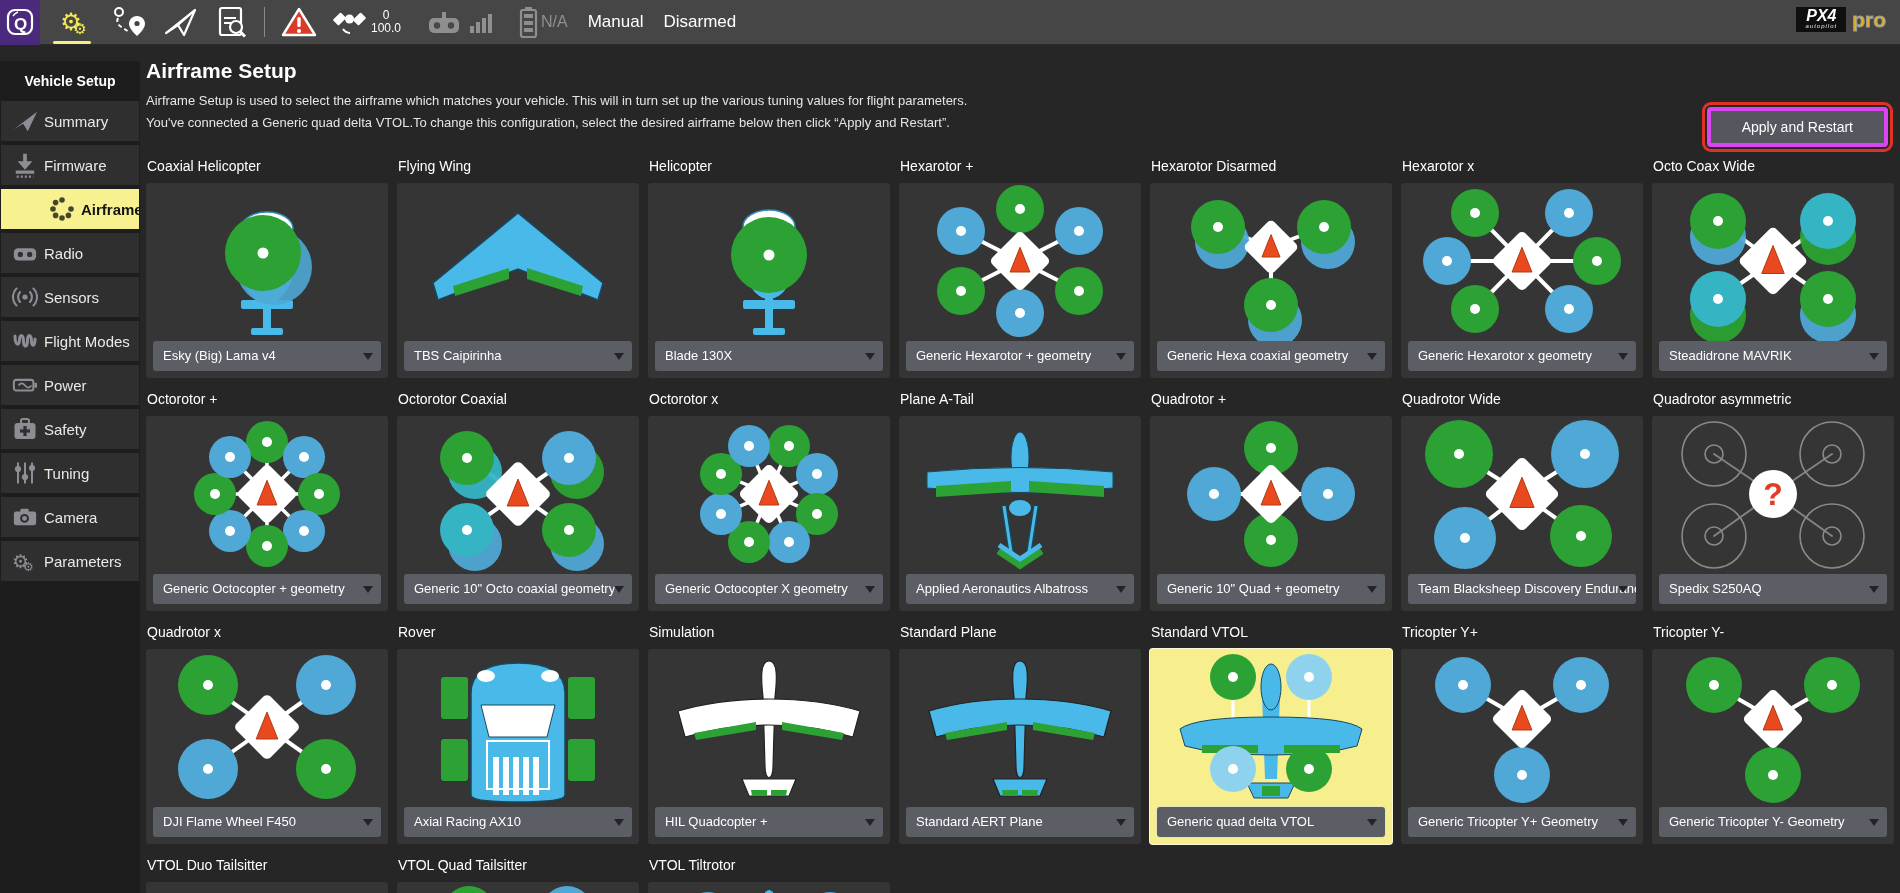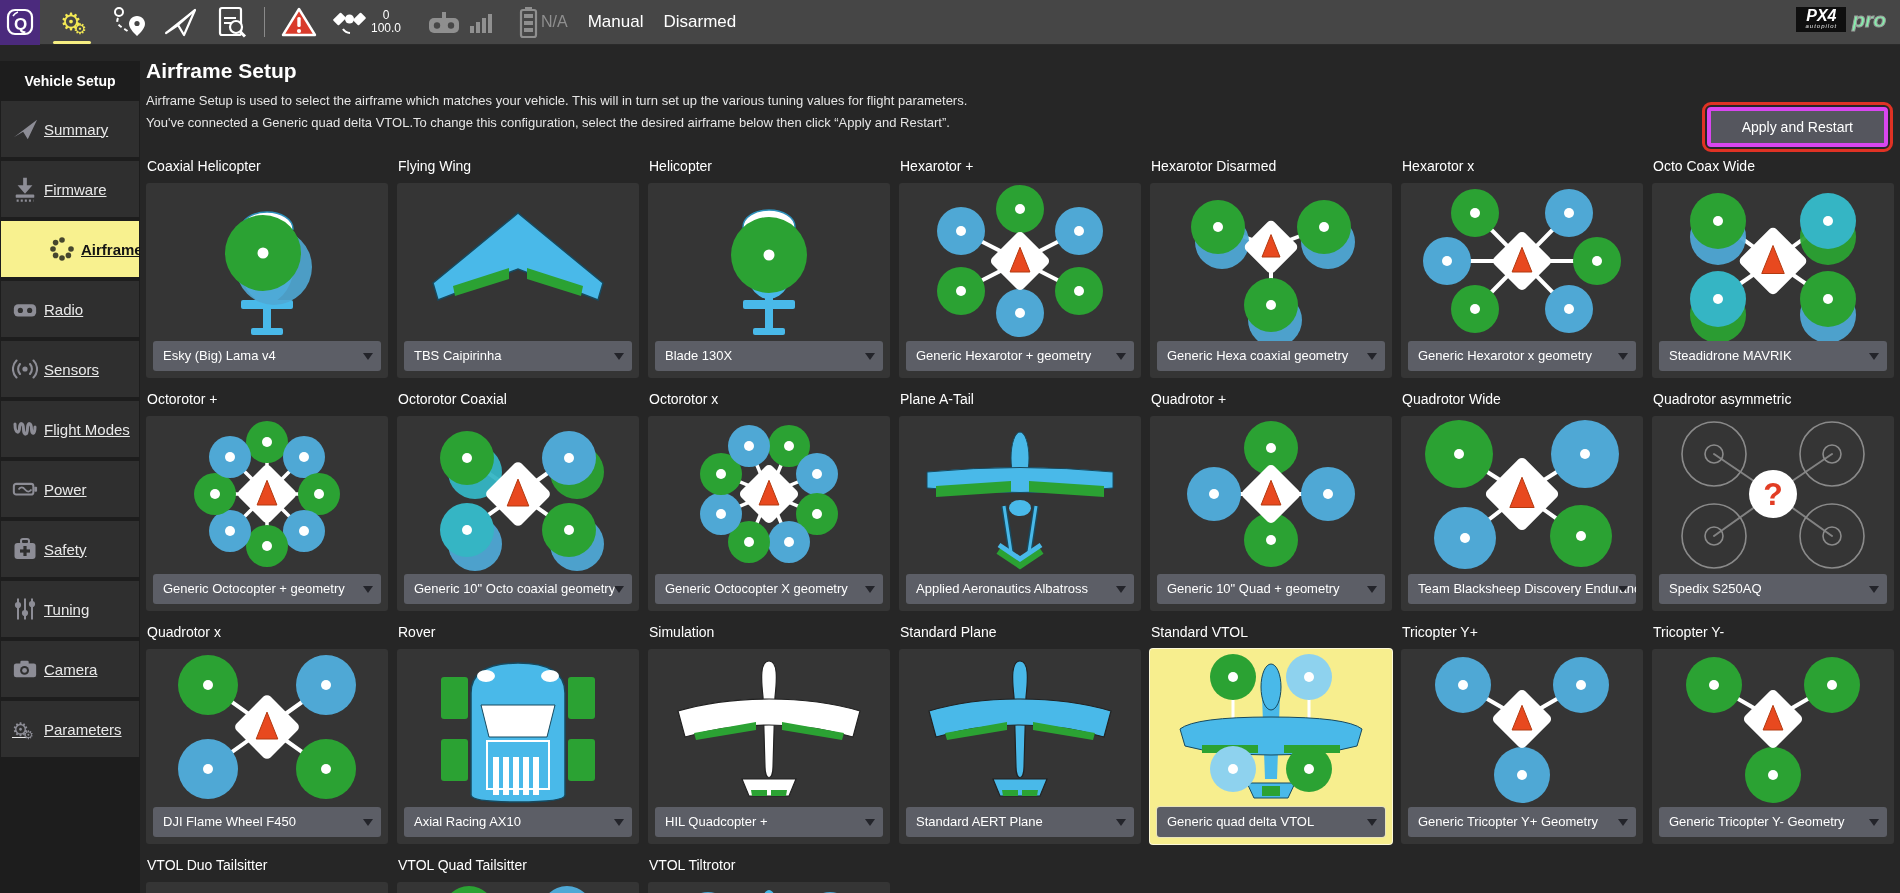--- a/index.html
+++ b/index.html
@@ -29,7 +29,7 @@
   .px4-pill { background:#0f0f0f; border-radius:0; padding:2px 9px 3px 9px; text-align:center; }
   .px4-pill .px4 { color:#fff; font-size:16px; font-weight:bold; font-style:italic; line-height:14px; display:block; }
   .px4-pill .ap  { color:#e9e9e9; font-size:6px; font-style:italic; display:block; letter-spacing:1px; }
-  .px4-pro { color:#86efac; -webkit-text-stroke:1px #9a9a9a; font-size:21px; font-weight:bold; font-style:italic; margin-left:6px; }
+  .px4-pro { color:#eab308; -webkit-text-stroke:1px #9a9a9a; font-size:21px; font-weight:bold; margin-left:6px; }
   
   .sidebar { position:absolute; left:0; top:61px; width:140px; bottom:0; background:#1d1d1d; }
   .sb-title { color:#fff; font-size:14px; font-weight:bold; text-align:center; margin:12px 0 12px 0; }

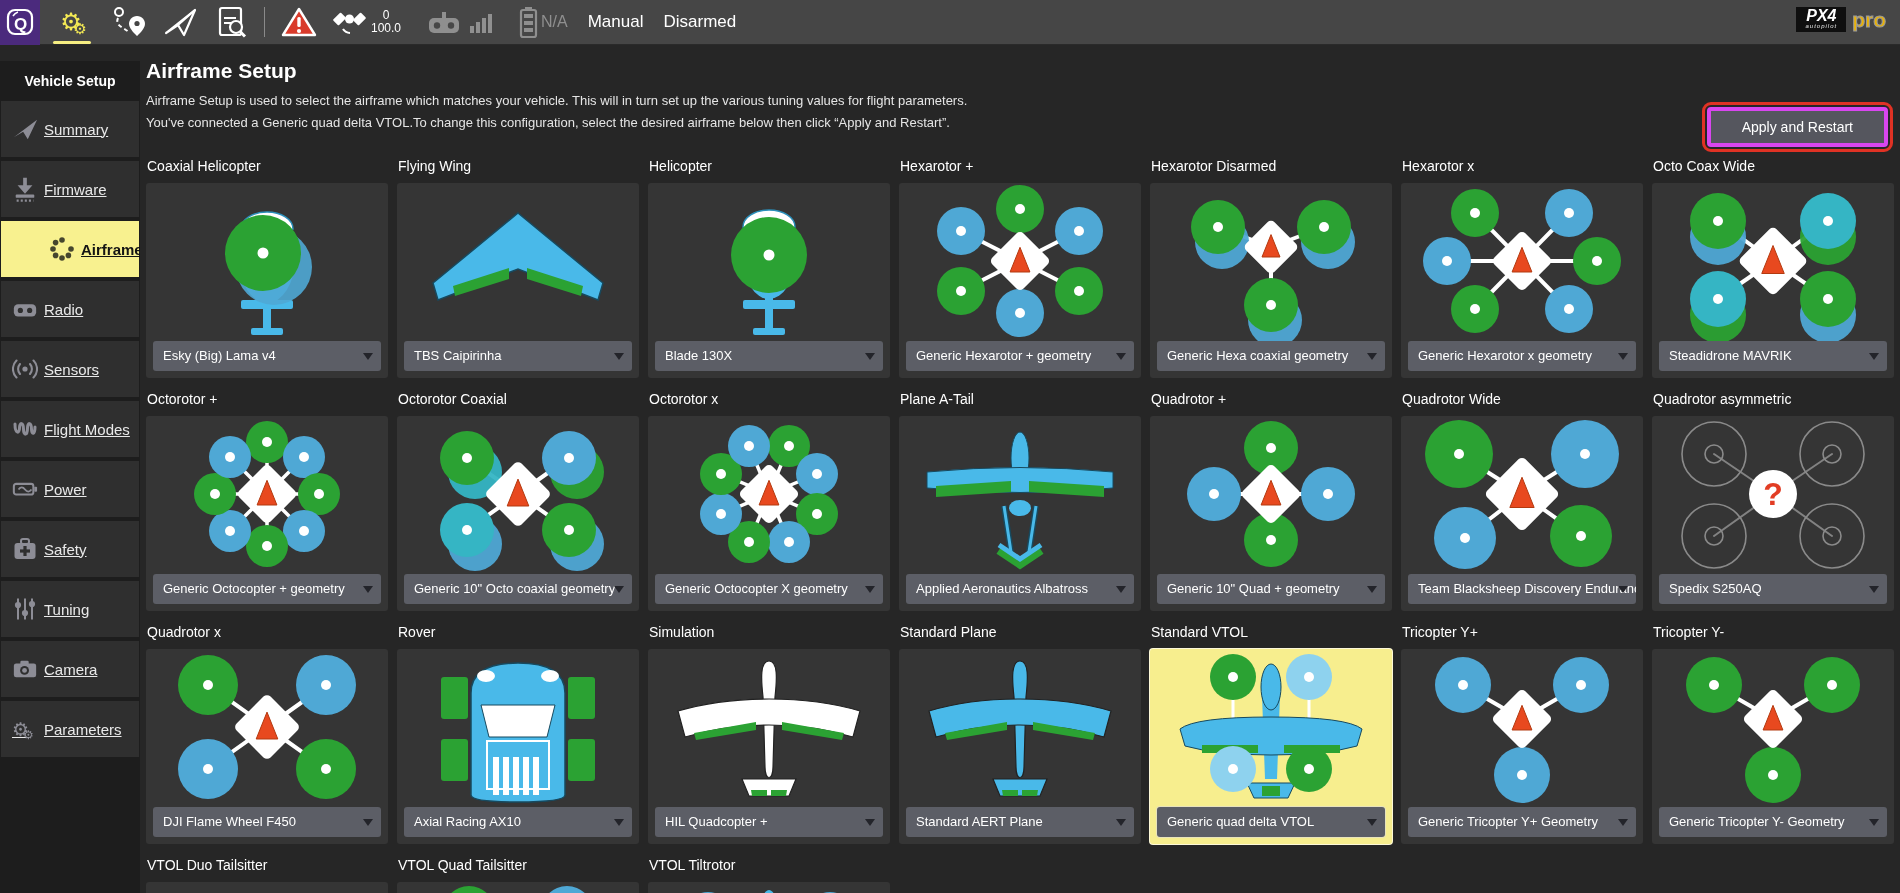--- a/index.html
+++ b/index.html
@@ -34,8 +34,8 @@
   .sidebar { position:absolute; left:0; top:61px; width:140px; bottom:0; background:#1d1d1d; }
   .sb-title { color:#fff; font-size:14px; font-weight:bold; text-align:center; margin:12px 0 12px 0; }
   .sb-item {
-    height:56px; margin:0 1px 4px 1px; background:#2f2f2f; display:flex; align-items:center;
-    padding-left:11px; color:#e9e9e9; font-size:15px; cursor:pointer;text-decoration:underline;
+    height:40px; margin:0 1px 4px 1px; background:#2f2f2f; display:flex; align-items:center;
+    padding-left:11px; color:#e9e9e9; font-size:15px; cursor:pointer;
   }
   .sb-item .sb-ic { width:32px; min-width:32px; display:flex; align-items:center; color:#8d8d96; }
   .sb-item.selected { background:#f8f18f; color:#141414; font-weight:bold;padding-left:48px; }

